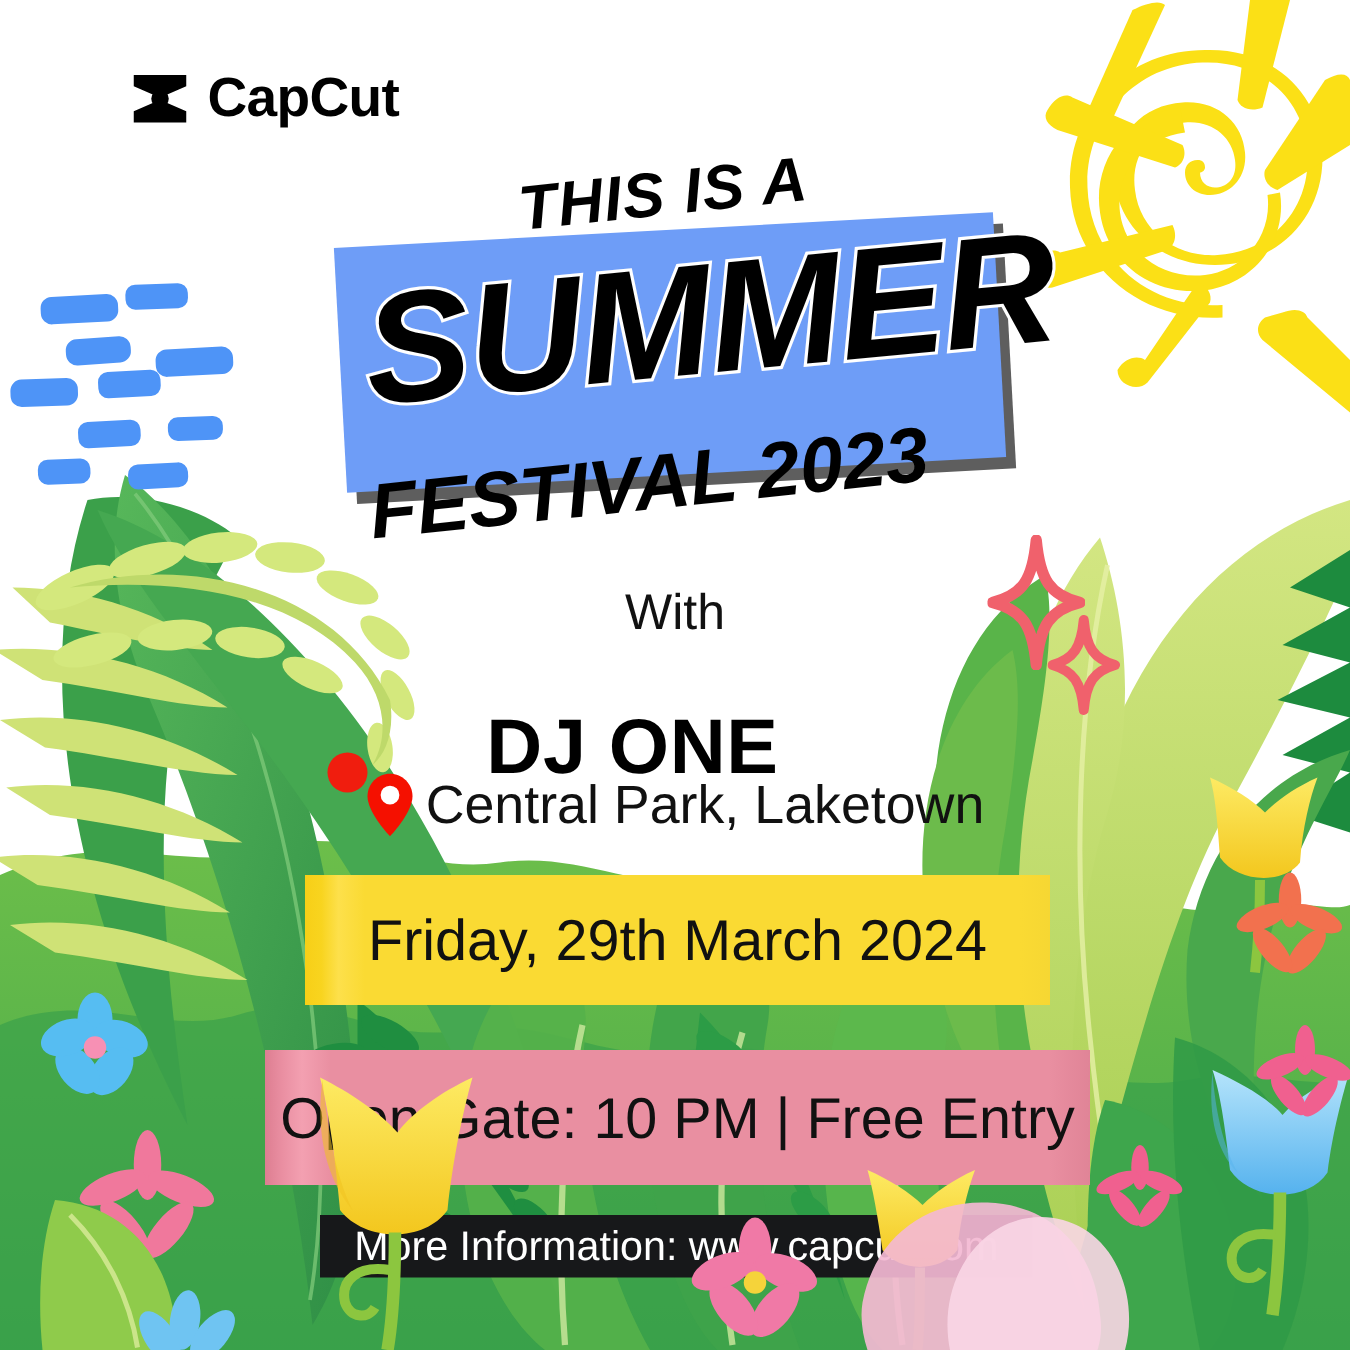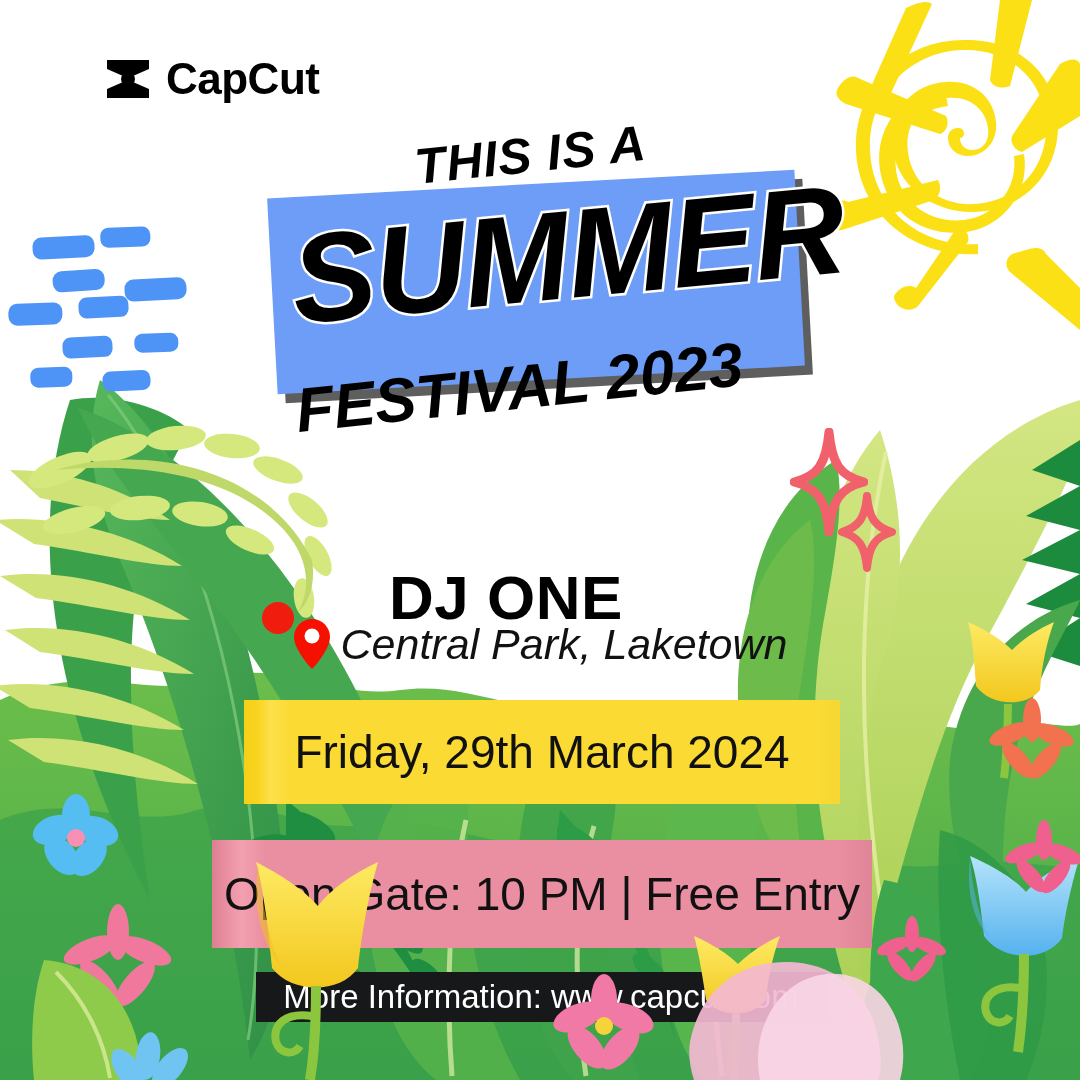--- a/index.html
+++ b/index.html
@@ -316,6 +316,7 @@
     </svg>
   </div>
 
+  <div class="with-line">With</div>
   <div class="dj-line">DJ ONE</div>
 
   <div id="location">

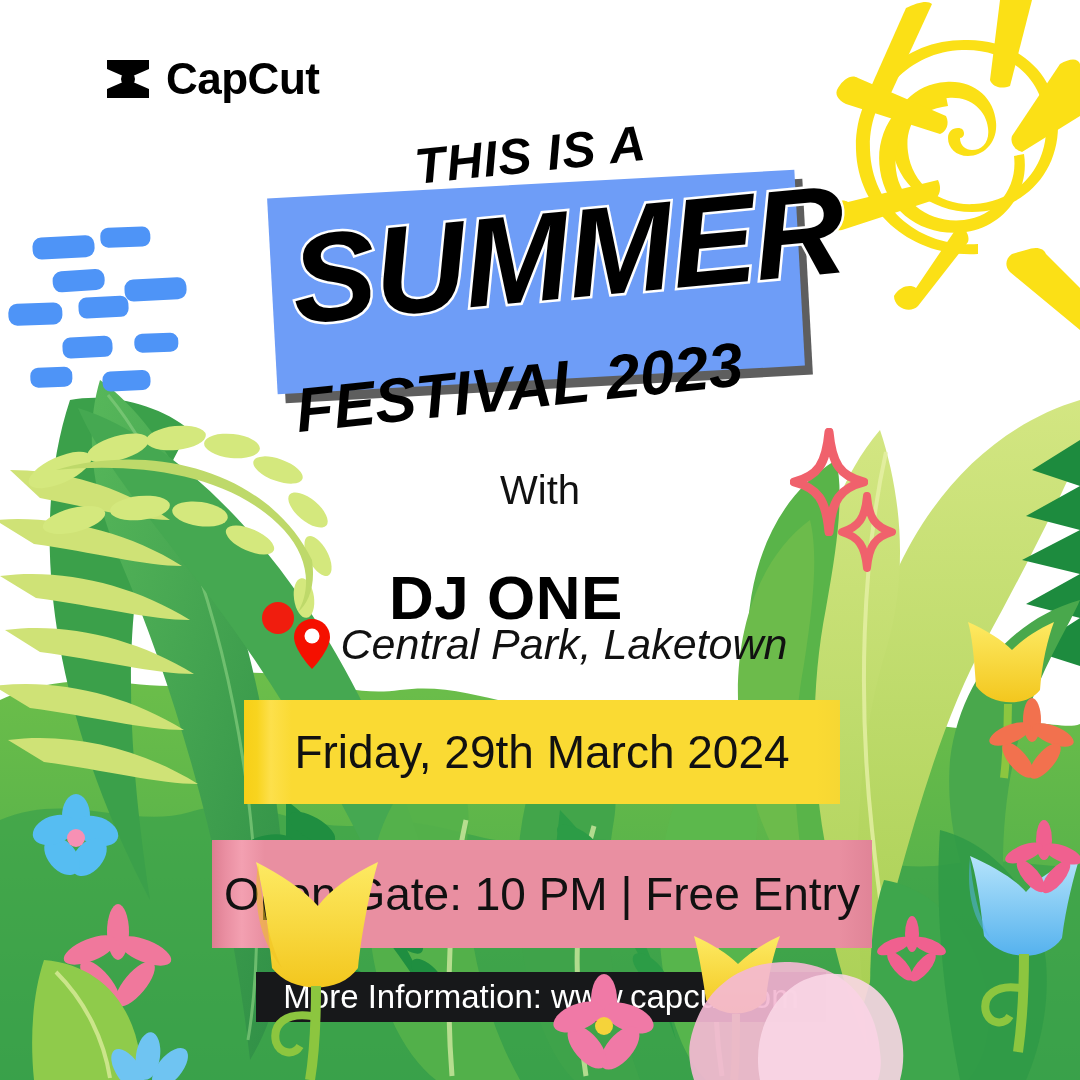--- a/index.html
+++ b/index.html
@@ -75,7 +75,7 @@
   
   #location{
     position:absolute;left:0;top:618px;width:1080px;
-    display:flex;align-items:center;justify-content:center;gap:10px;font-style:italic;
+    display:flex;align-items:center;justify-content:center;gap:10px;
   }
   #location .pin{width:38px;height:52px;display:block;}
   #location .place{font-size:43px;font-weight:normal;color:#111;white-space:nowrap;}

